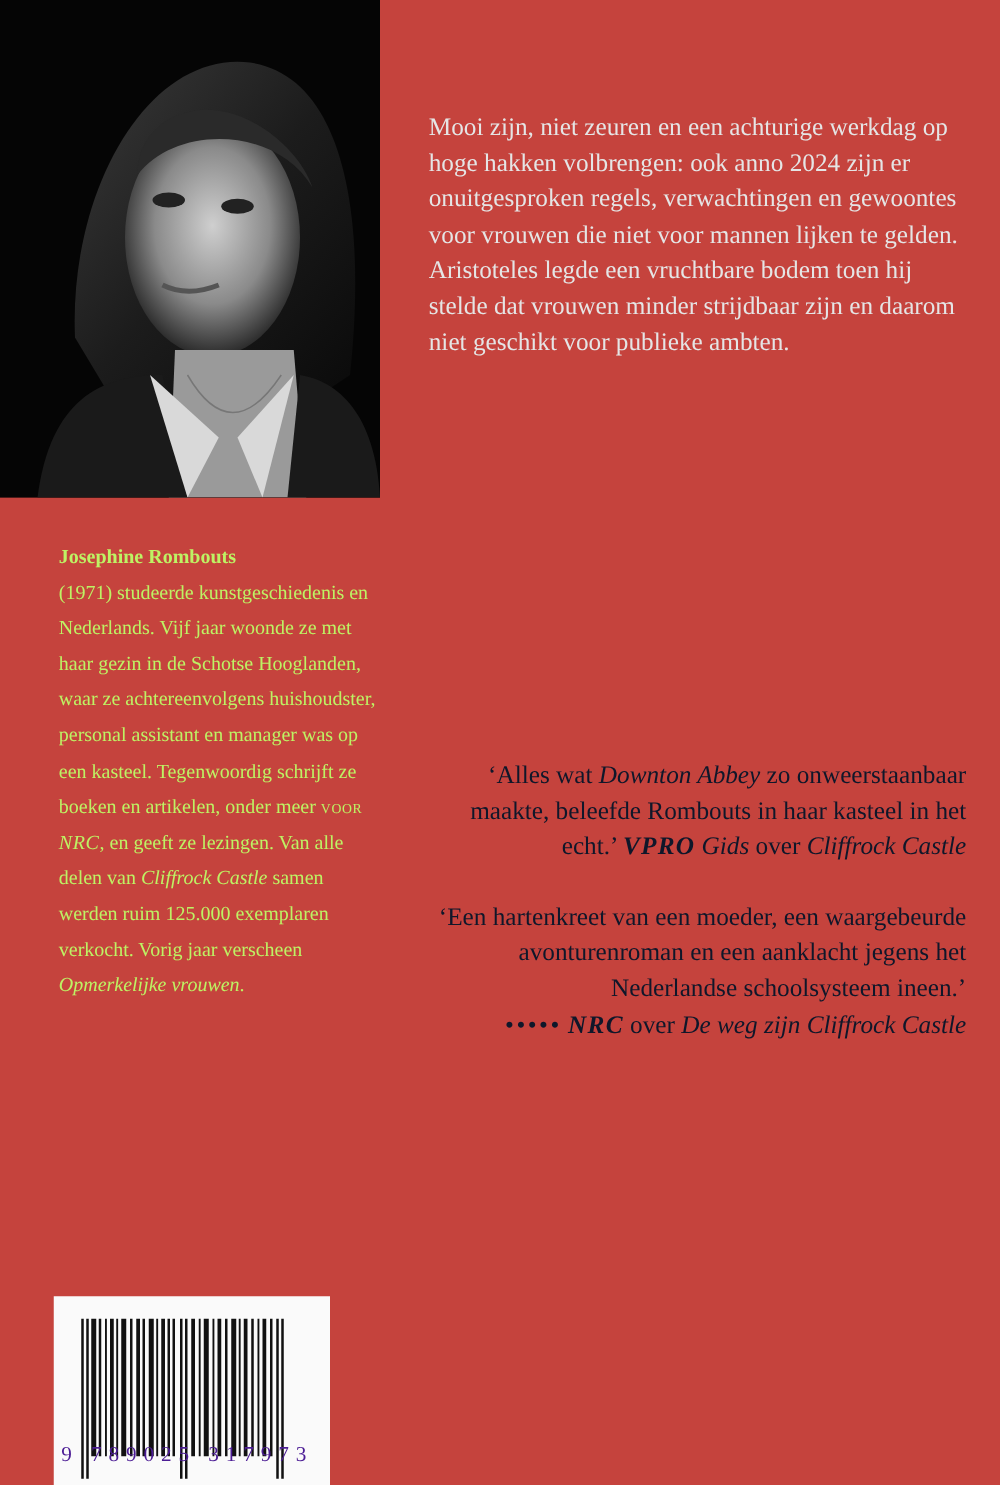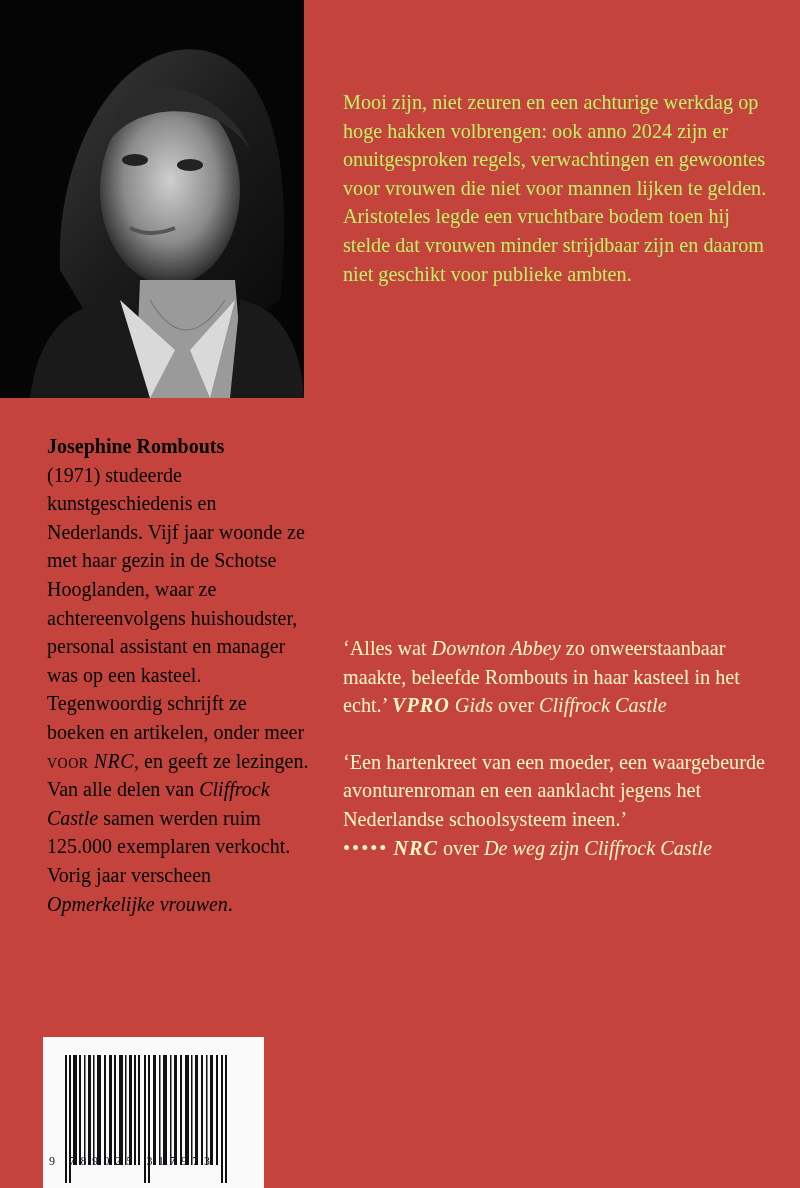--- a/index.html
+++ b/index.html
@@ -24,7 +24,7 @@
   .sc { font-variant: small-caps; letter-spacing: 0.5px; font-style: italic; }
   .blurb {
     position: absolute; left: 343px; top: 88px; width: 430px;
-    color: #bef264; font-size: 20.2px; line-height: 28.6px;
+    color: #e5e5e5; font-size: 20.2px; line-height: 28.6px;
     font-family: "Liberation Serif", serif;
   }
   .blurb p { margin: 0; }

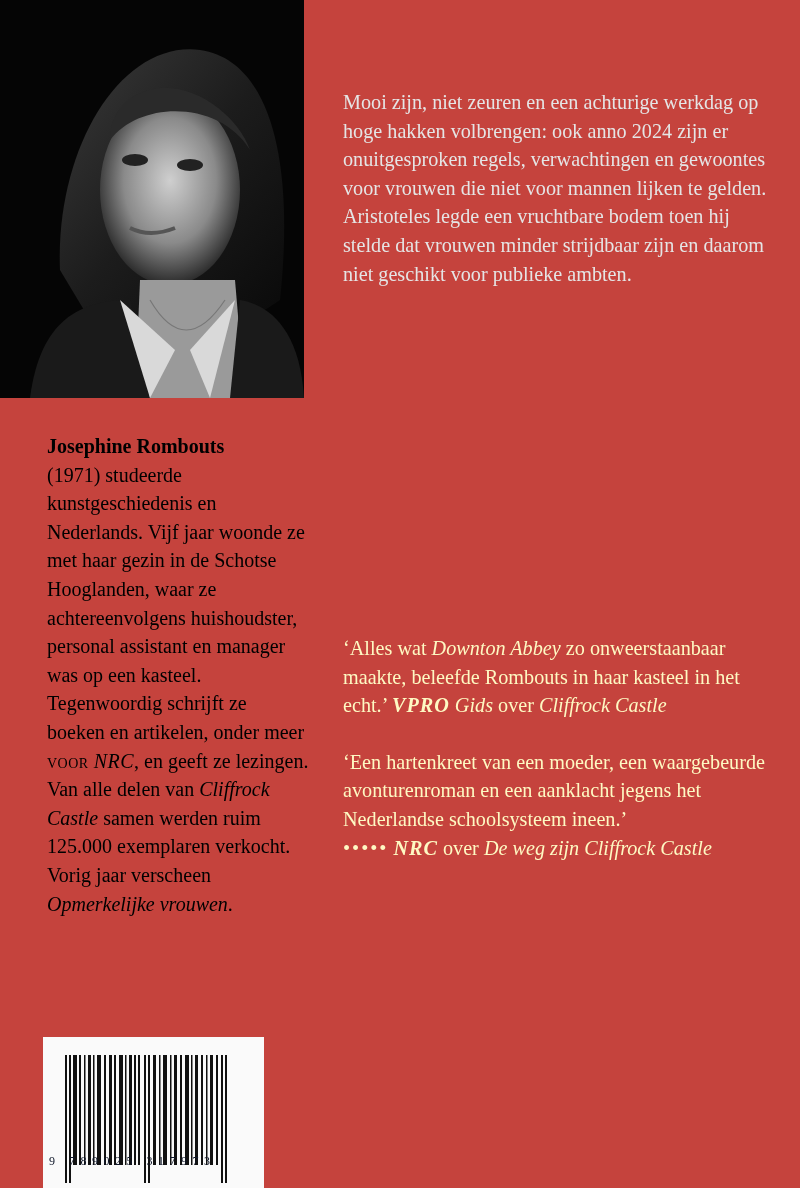--- a/index.html
+++ b/index.html
@@ -16,7 +16,7 @@
   .photo svg { display: block; }
   .bio {
     position: absolute; left: 47px; top: 432px; width: 262px;
-    color: #000000; font-size: 20px; line-height: 28.6px;
+    color: #bef264; font-size: 16px; line-height: 28.6px;
     font-family: "Liberation Serif", serif;
   }
   .bio .name { font-weight: bold; display: block; }

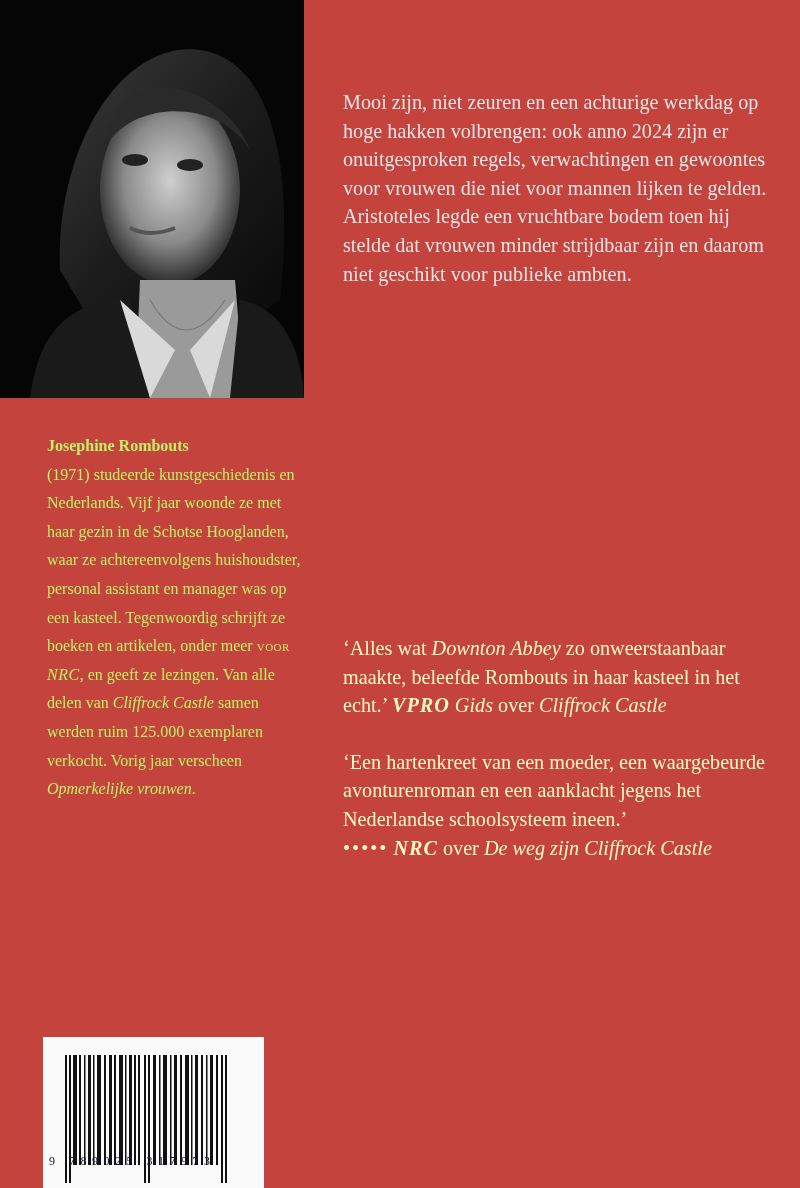--- a/index.html
+++ b/index.html
@@ -30,9 +30,10 @@
   .blurb p { margin: 0; }
   .blurb p.indent { text-indent: 29px; }
   .quotes {
-    position: absolute; left: 343px; top: 634px; width: 430px;
-    color: #fef9c3; font-size: 20.2px; line-height: 28.6px;
+    position: absolute; left: 343px; top: 606px; width: 430px;
+    color: #0f172a; font-size: 20.2px; line-height: 28.6px;
     font-family: "Liberation Serif", serif;
+    text-align: right;
   }
   .quotes p { margin: 0 0 28px 0; }
   .quotes i { font-style: italic; }

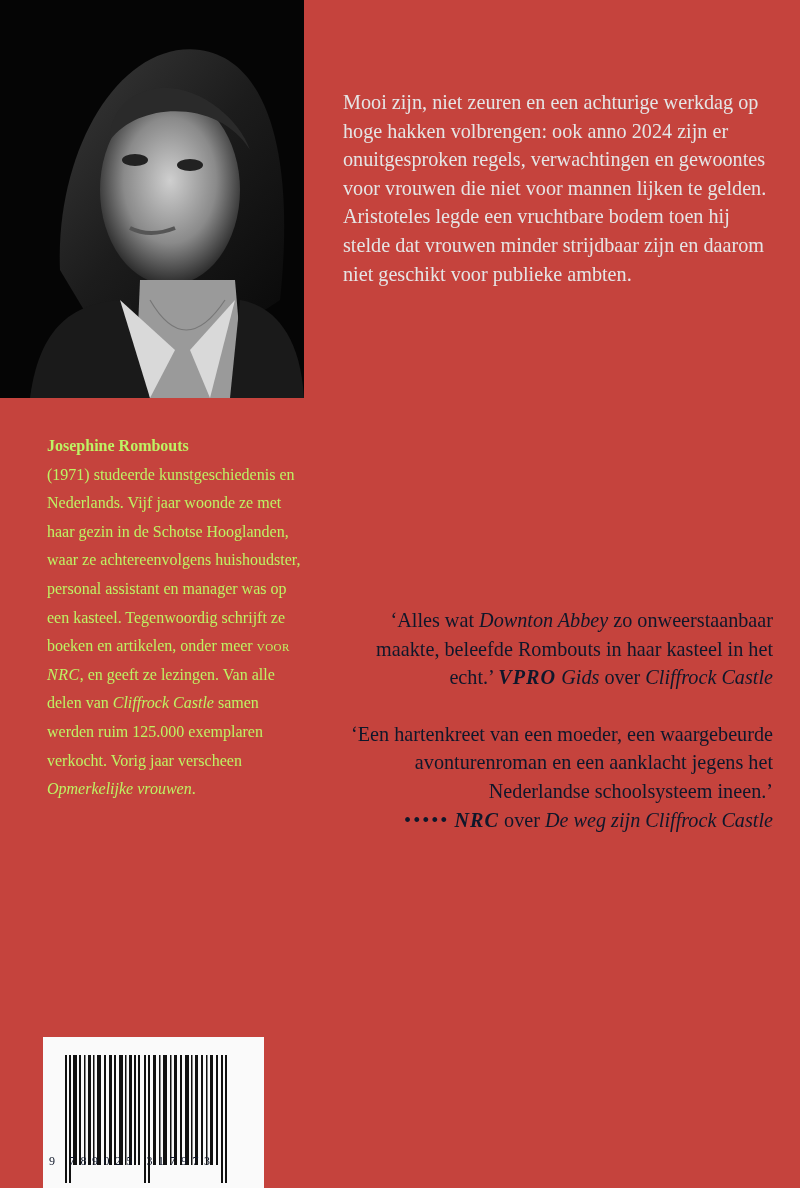--- a/index.html
+++ b/index.html
@@ -46,7 +46,7 @@
   .barcode-box svg { position: absolute; left: 0; top: 0; }
   .isbn {
     position: absolute; left: 6px; top: 117px; width: 220px;
-    font-size: 12px; color: #0f172a; letter-spacing: 5.5px;
+    font-size: 17px; color: #4c1d95; letter-spacing: 5.5px;
     font-family: "Liberation Serif", serif;
   }
 </style>

